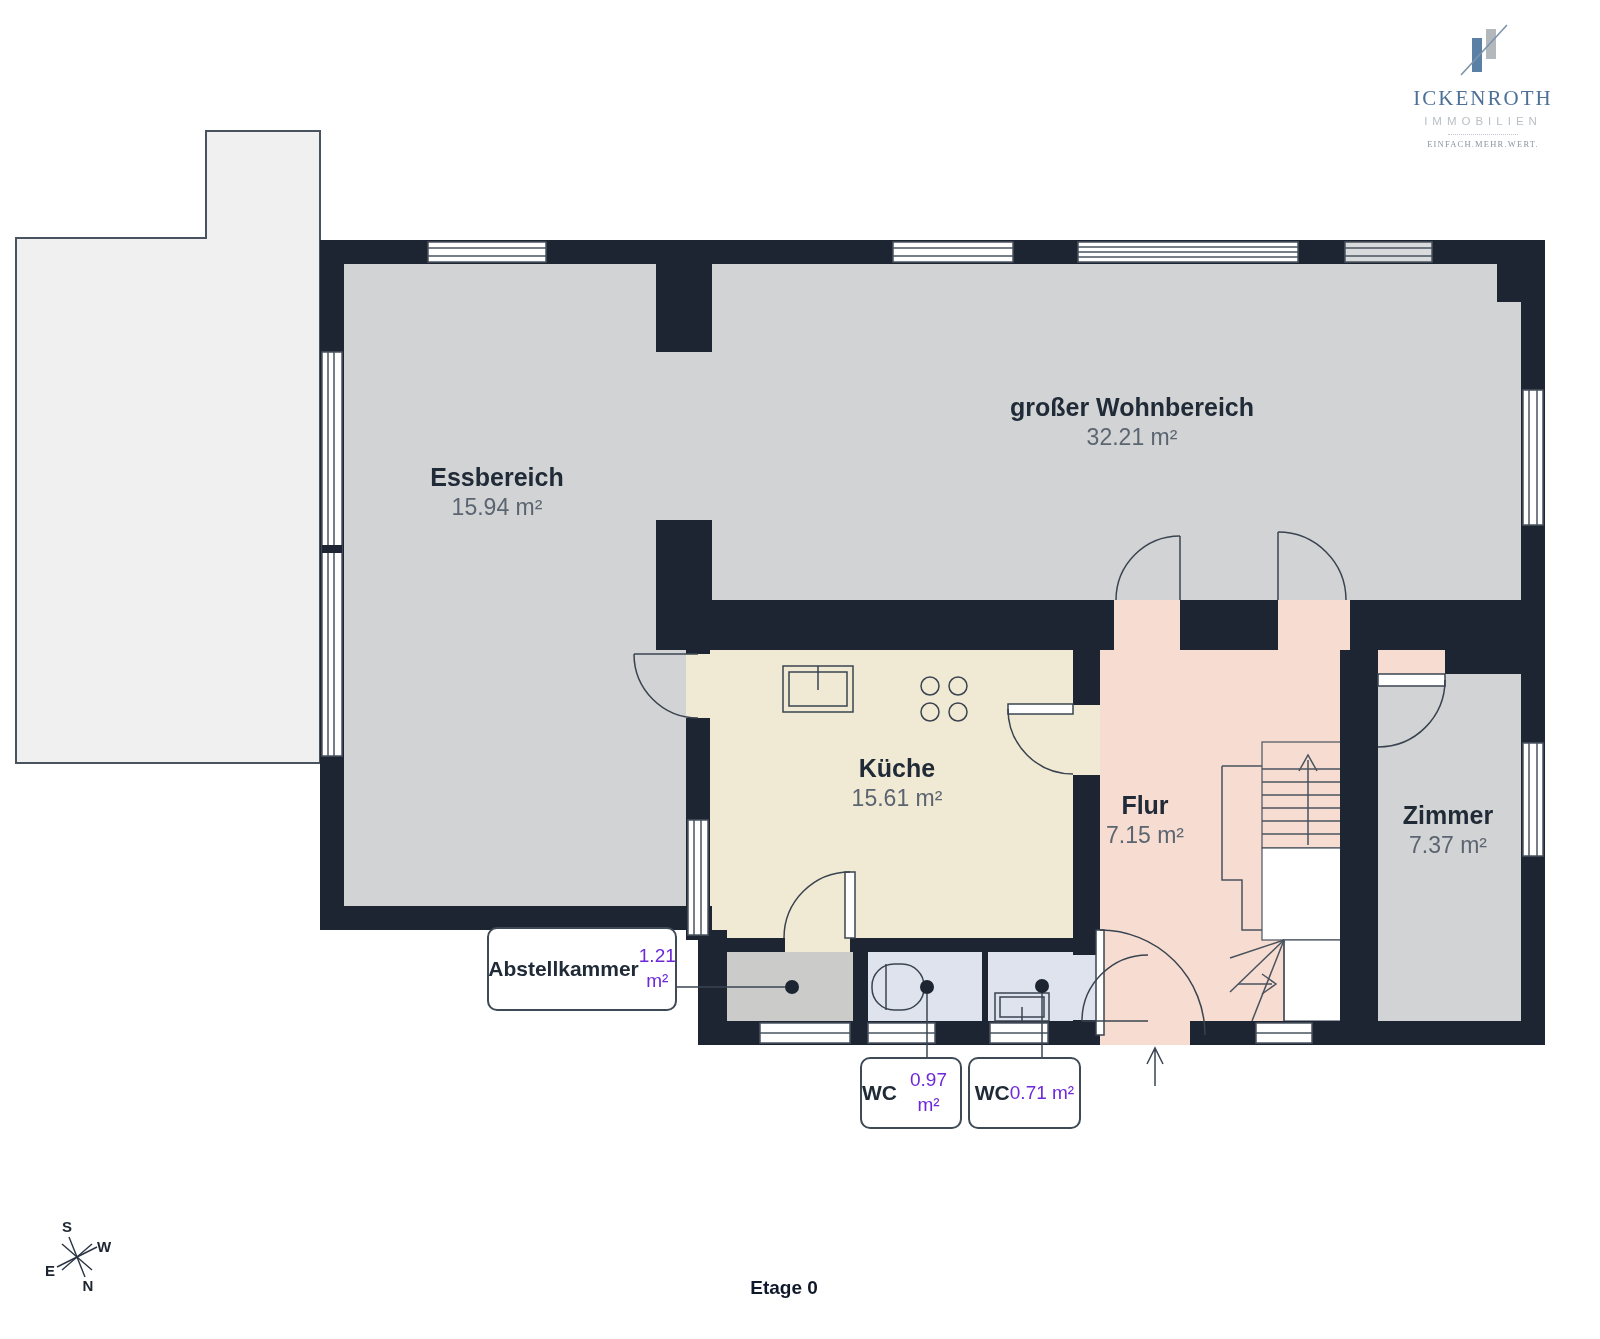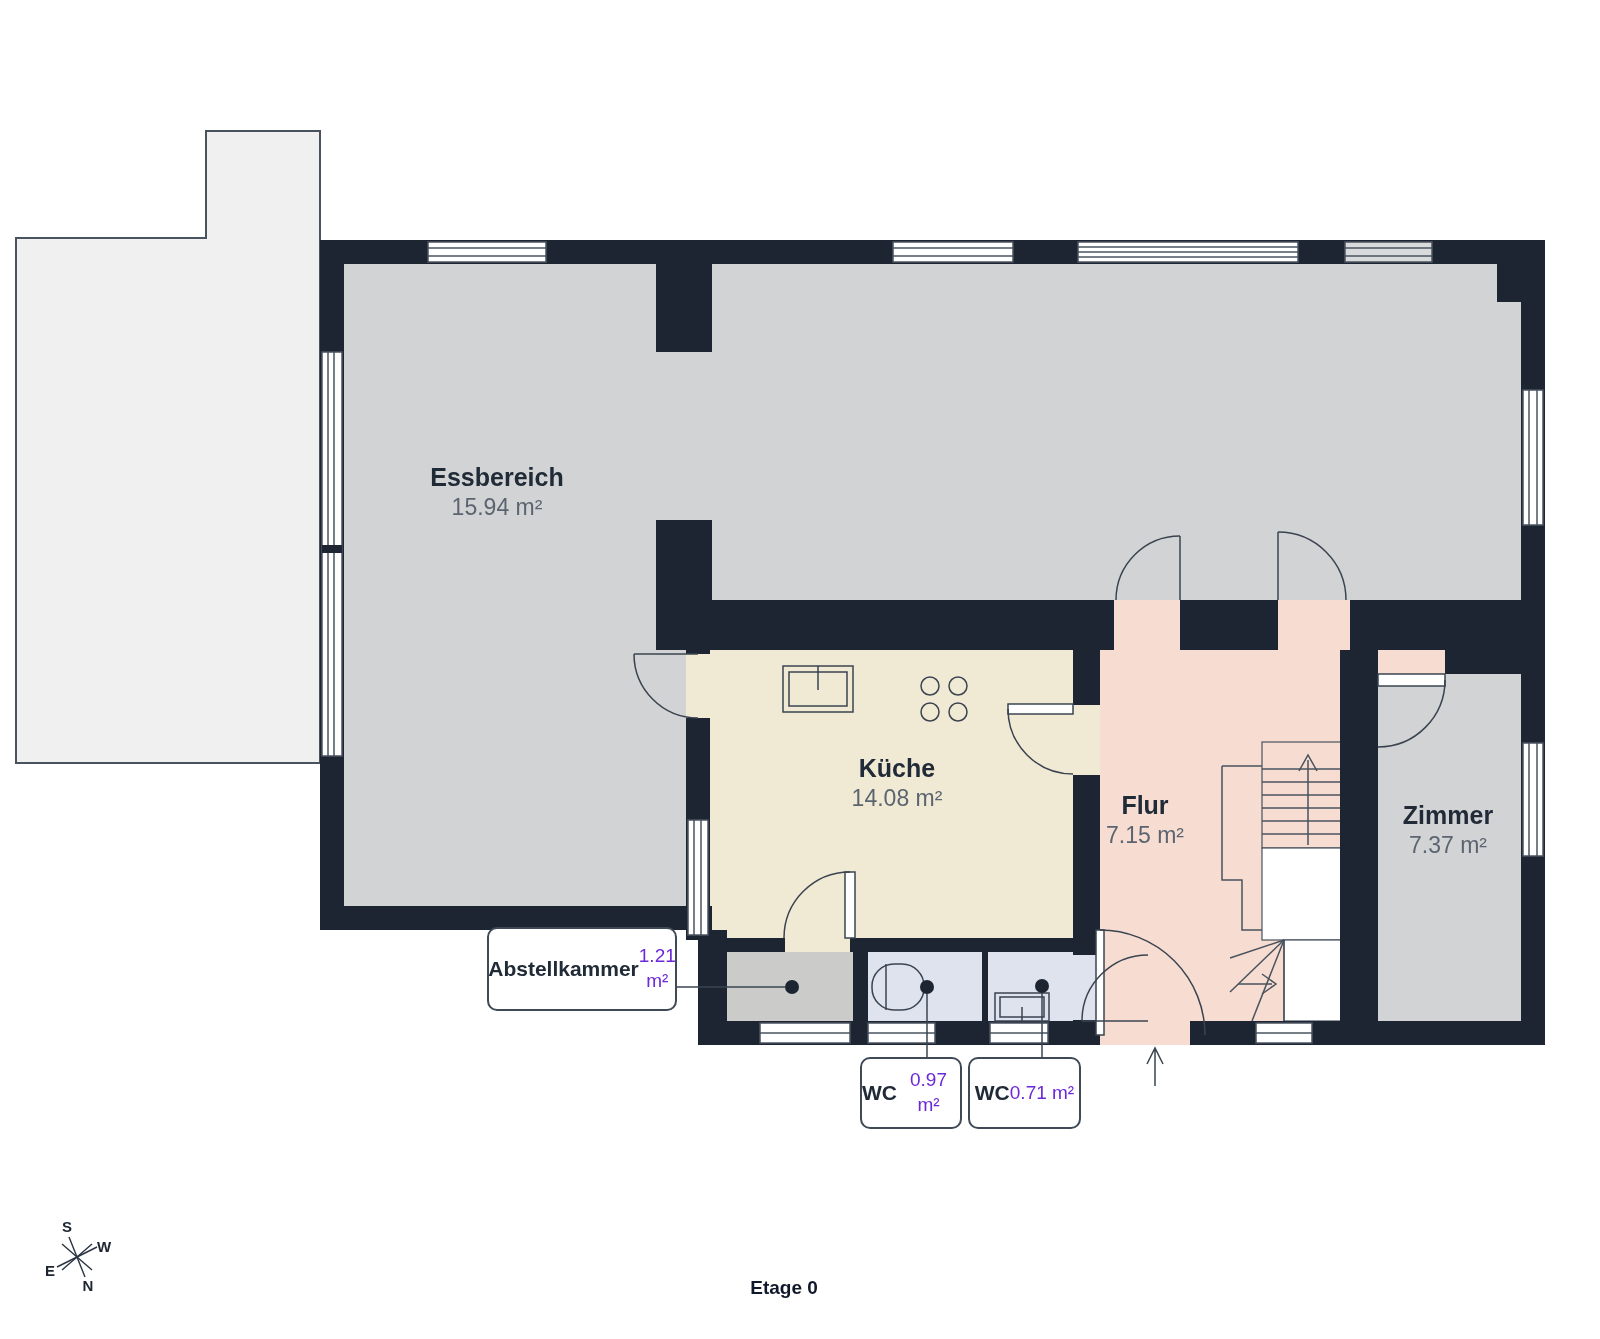--- a/index.html
+++ b/index.html
@@ -274,6 +274,17 @@
   <div class="carea">0.71 m²</div>
 </div>
 
+<div class="logo">
+  <svg width="56" height="56" viewBox="0 0 56 56">
+    <rect x="17" y="16" width="10" height="34" fill="#5b80a5"></rect>
+    <rect x="31" y="7" width="10" height="30" fill="#b3b8bd"></rect>
+    <line x1="6" y1="53" x2="52" y2="3" stroke="#7b93ab" stroke-width="1.6"></line>
+  </svg>
+  <div class="logo-name">ICKENROTH</div>
+  <div class="logo-sub">IMMOBILIEN</div>
+  <div class="logo-rule"></div>
+  <div class="logo-tag">EINFACH.MEHR.WERT.</div>
+</div>
 
 <div class="etage" style="left:784px;top:1288px;">Etage 0</div>
 

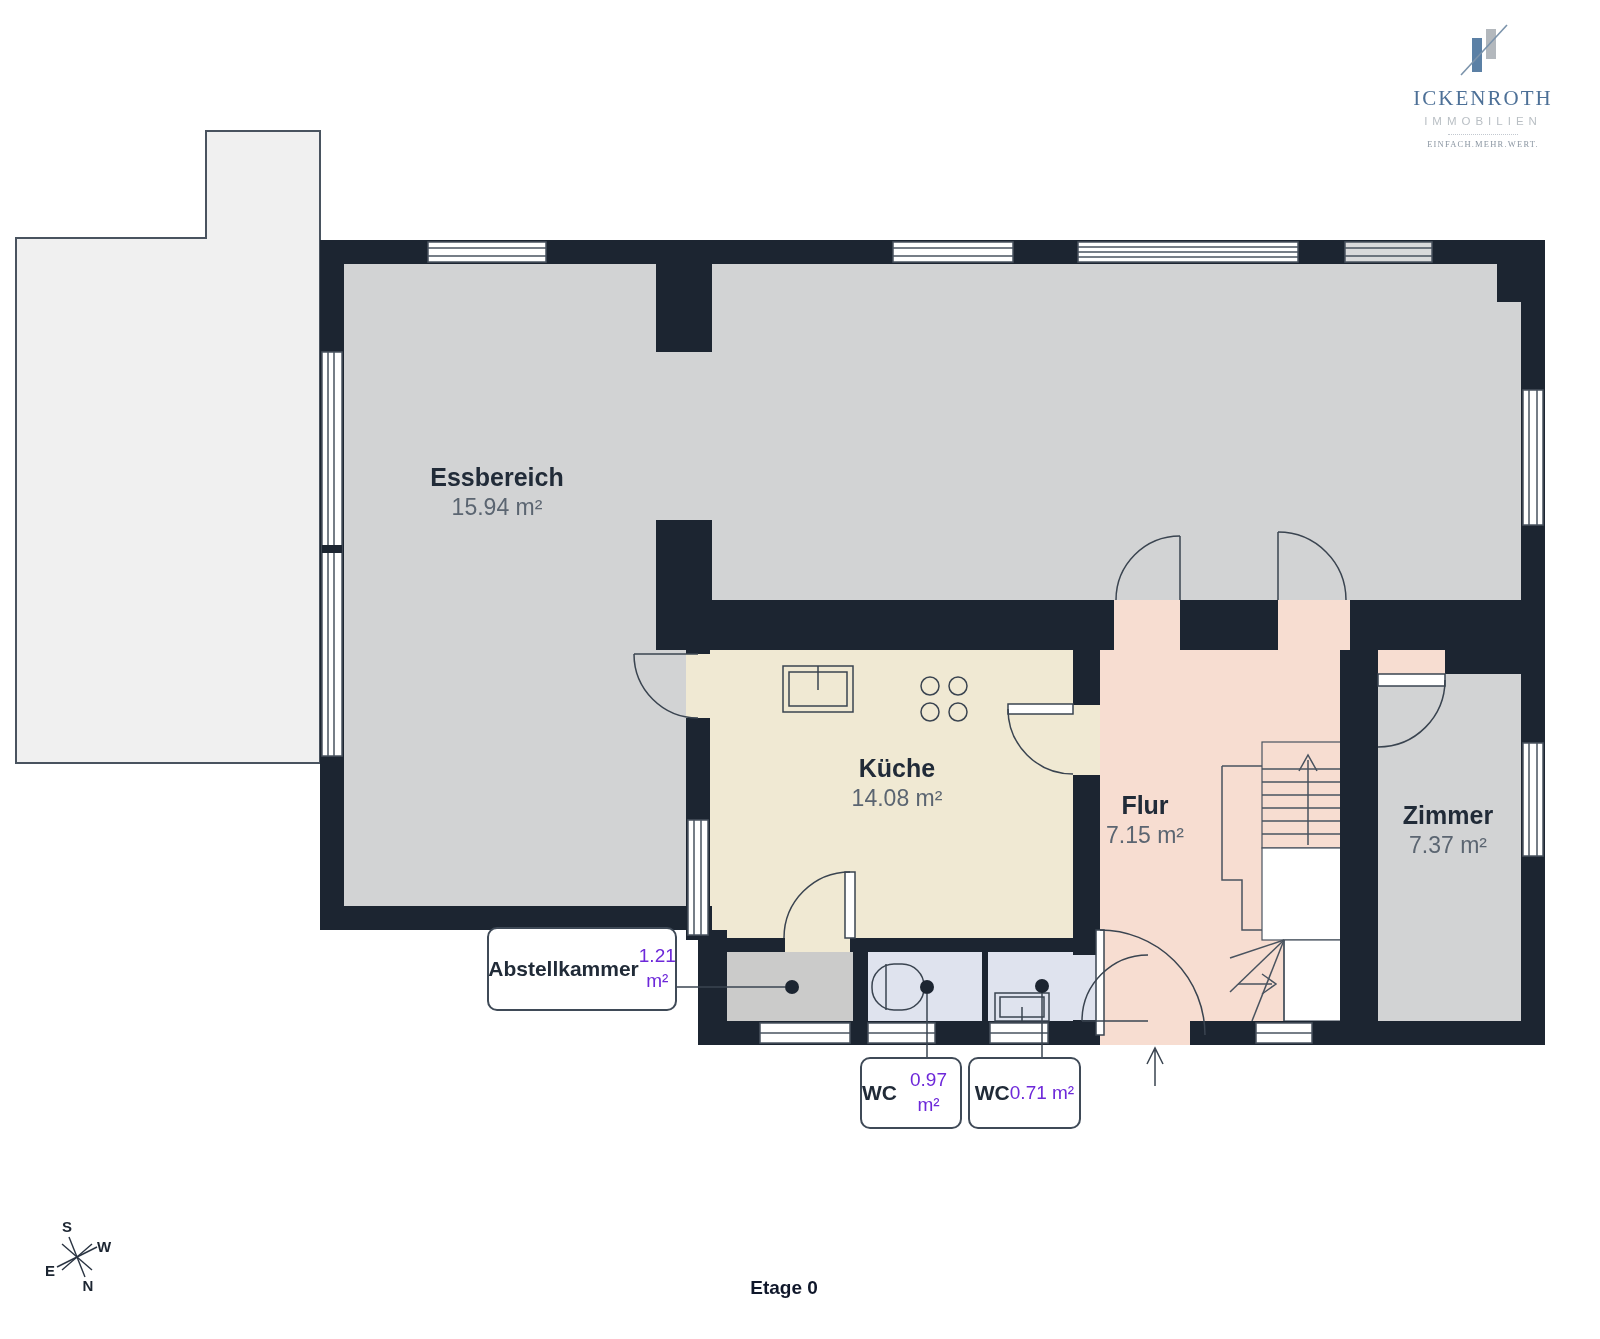--- a/index.html
+++ b/index.html
@@ -243,6 +243,10 @@
   <div class="rarea">15.94 m²</div>
 </div>
 
+<div class="room-label" style="left:1132px;top:422px;">
+  <div class="rname">großer Wohnbereich</div>
+  <div class="rarea">32.21 m²</div>
+</div>
 
 <div class="room-label" style="left:897px;top:783px;">
   <div class="rname">Küche</div>

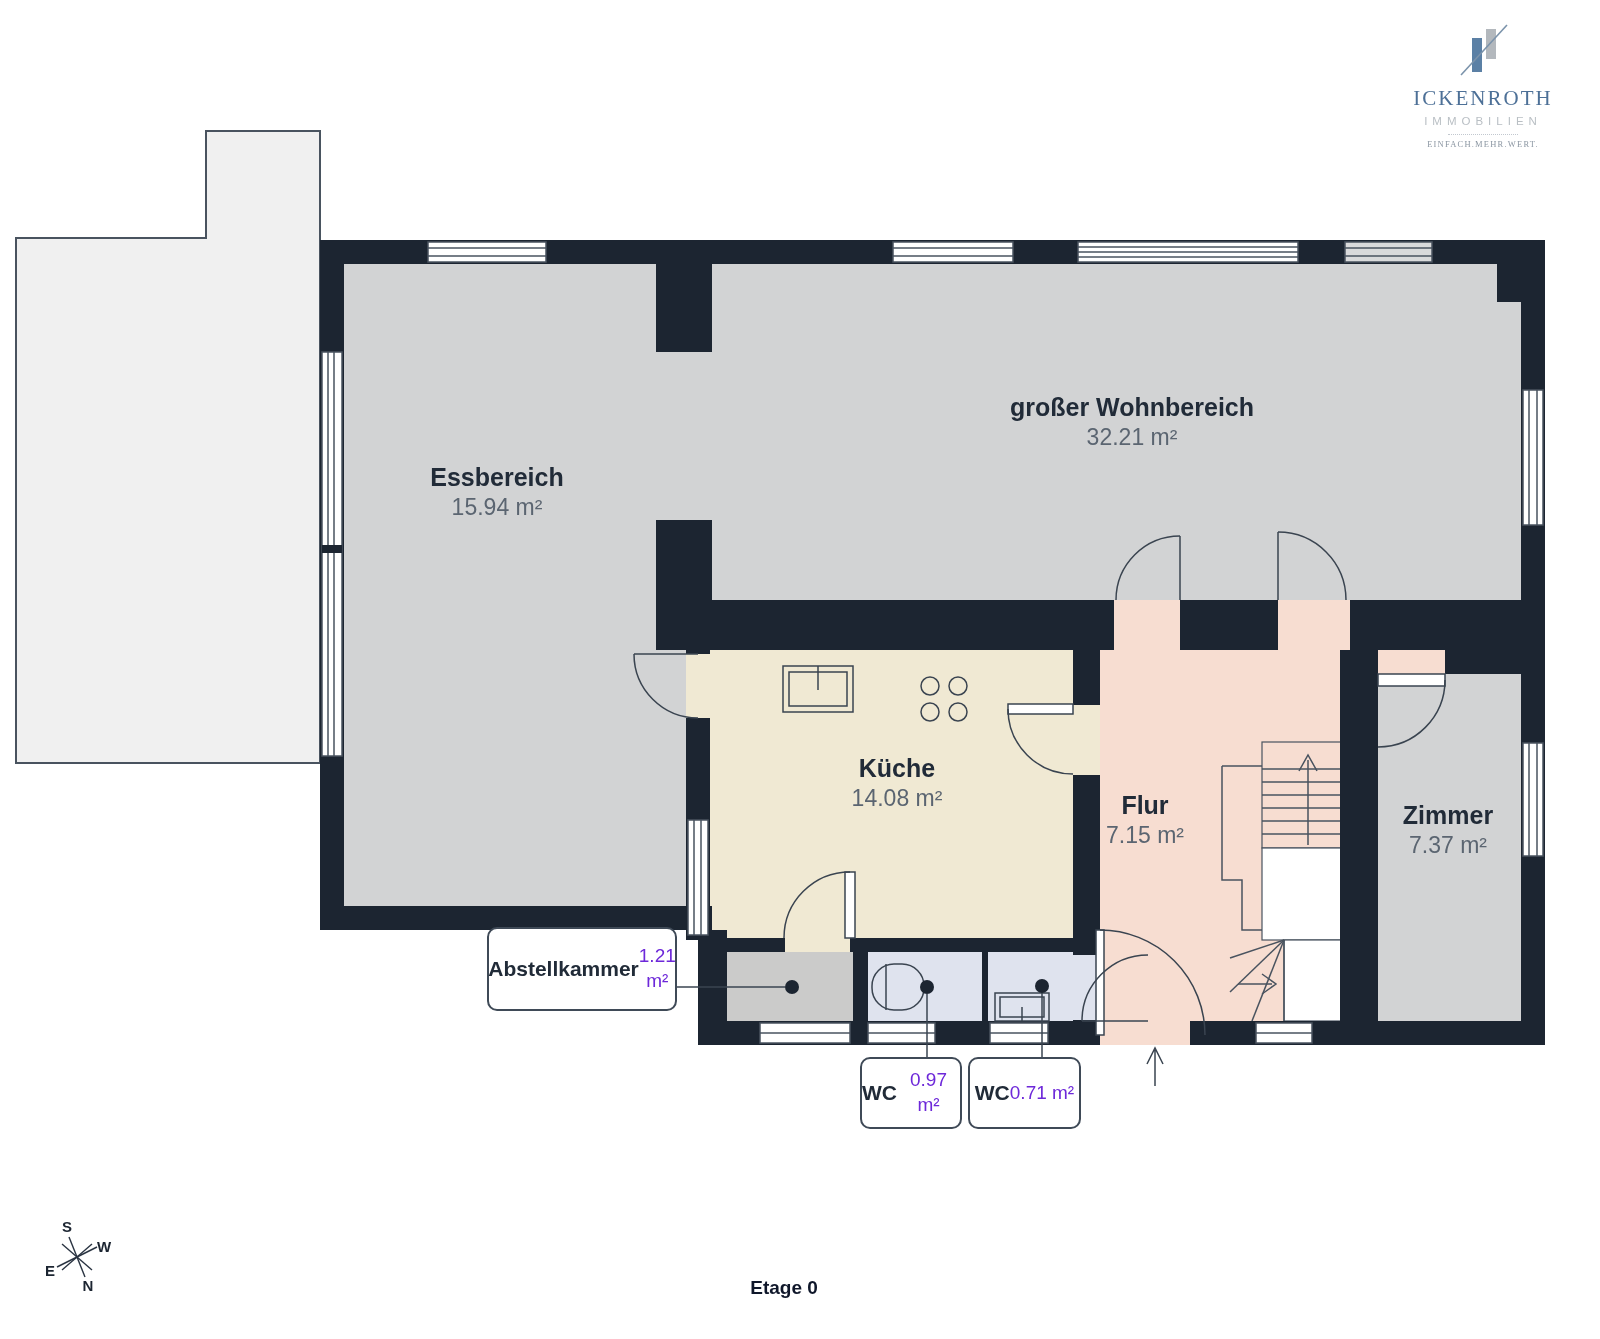--- a/index.html
+++ b/index.html
@@ -250,7 +250,7 @@
 
 <div class="room-label" style="left:897px;top:783px;">
   <div class="rname">Küche</div>
-  <div class="rarea">14.08 m²</div>
+  <div class="rarea">15.61 m²</div>
 </div>
 
 <div class="room-label" style="left:1145px;top:820px;">

